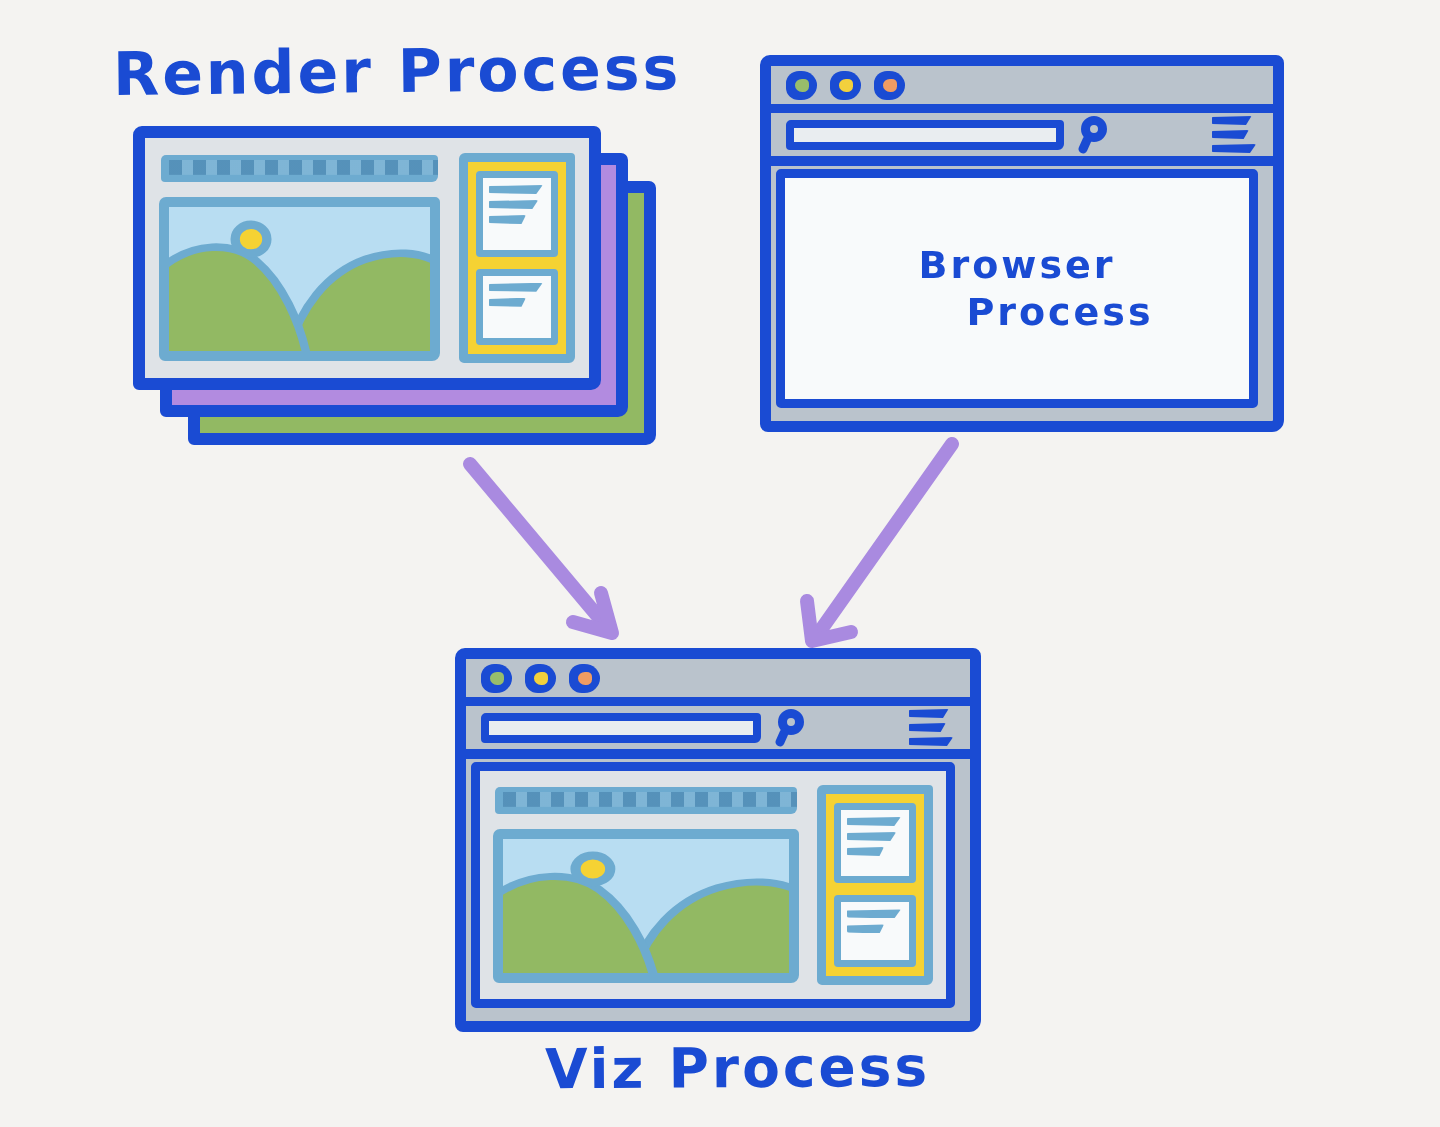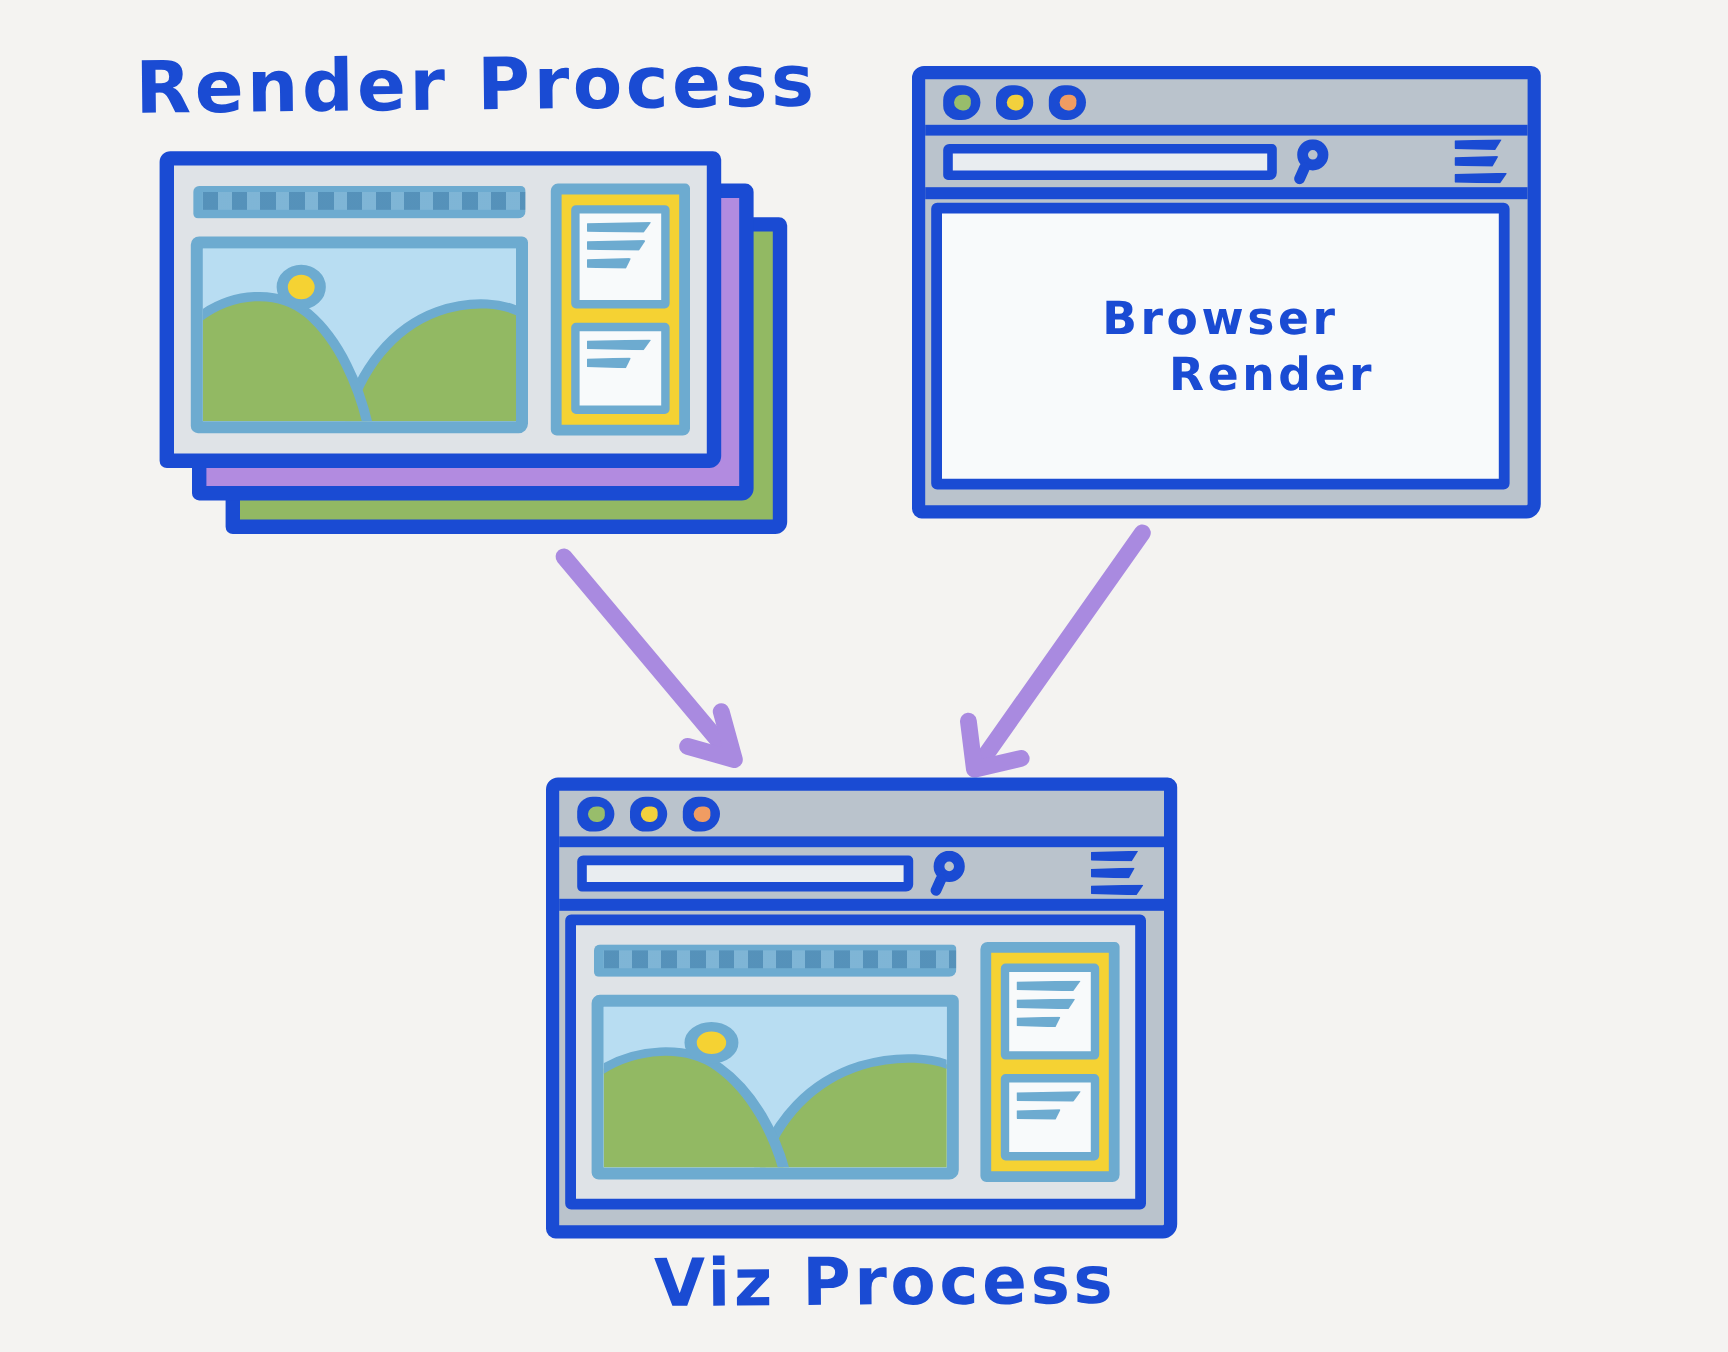--- a/index.html
+++ b/index.html
@@ -182,7 +182,7 @@
     <div class="contentwrap">
       <div class="content browsertext">
         <div class="line1">Browser</div>
-        <div class="line2">Render</div>
+        <div class="line2">Process</div>
       </div>
     </div>
   </div>

